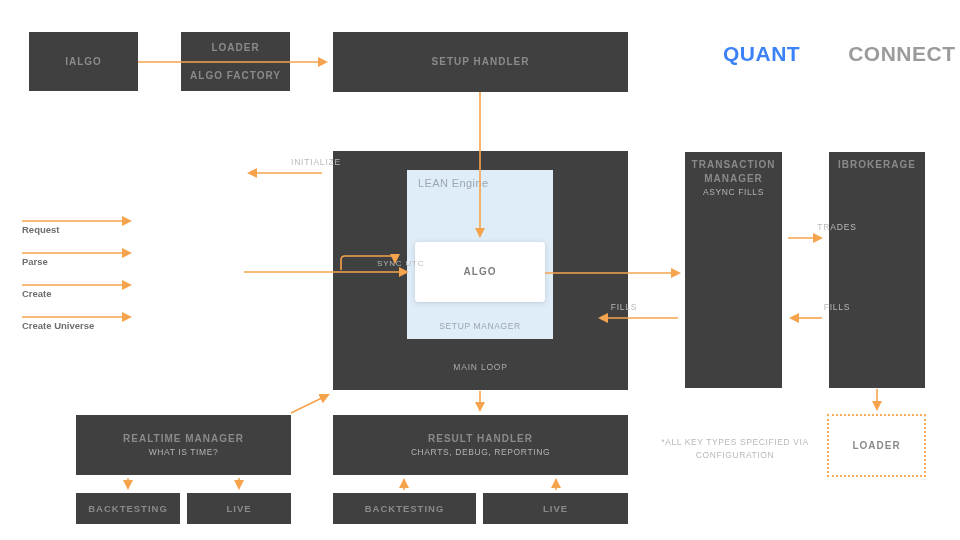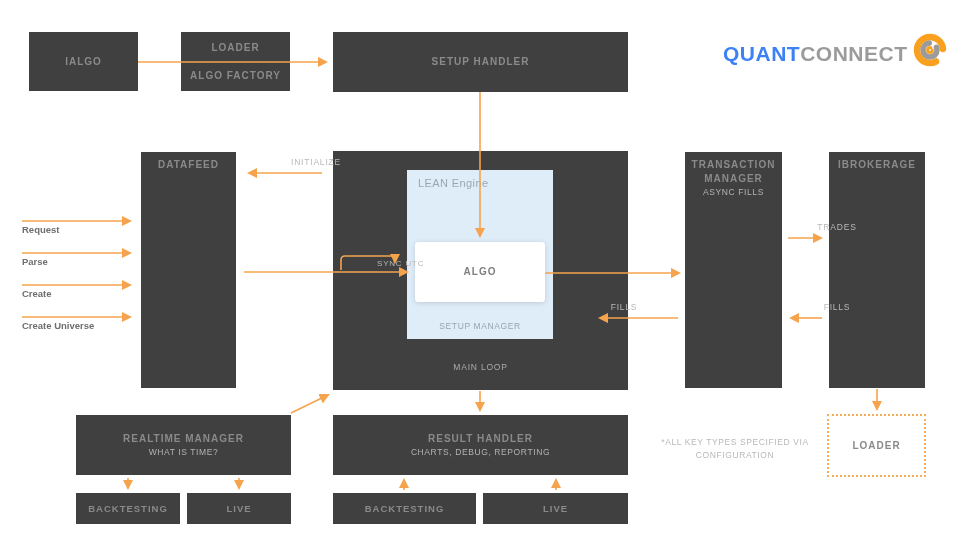--- a/index.html
+++ b/index.html
@@ -31,7 +31,7 @@
   .logo{position:absolute;left:723px;top:39px;display:flex;align-items:center;}
   .logo-text{font-size:21px;font-weight:bold;letter-spacing:0.5px;line-height:30px;white-space:nowrap;}
   .logo-quant{color:#3b82f6;}
-  .logo-connect{color:#9B9B9B;}
+  .logo-connect{color:#9B9B9B;margin-left:48px;}
   .logo-mark{margin-left:3px;margin-top:-8px;}
   svg.arrows{position:absolute;left:0;top:0;pointer-events:none;}
 </style>

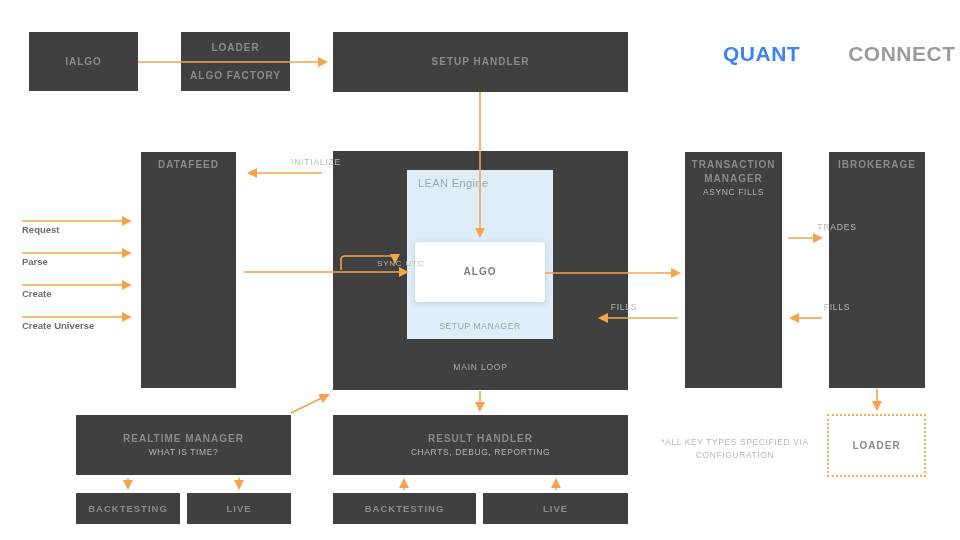--- a/index.html
+++ b/index.html
@@ -62,9 +62,6 @@
     </svg>
   </div>
 
-  <div class="box topalign" style="left:141px;top:152px;width:95px;height:236px">
-    <span class="btitle">DATAFEED</span>
-  </div>
 
   <div class="box" style="left:333px;top:151px;width:295px;height:239px">
     <div class="btitle" style="position:absolute;left:0;right:0;top:209px;text-align:center;font-weight:normal;color:#ABABAB;font-size:8.5px;letter-spacing:0.8px;">MAIN LOOP</div>

